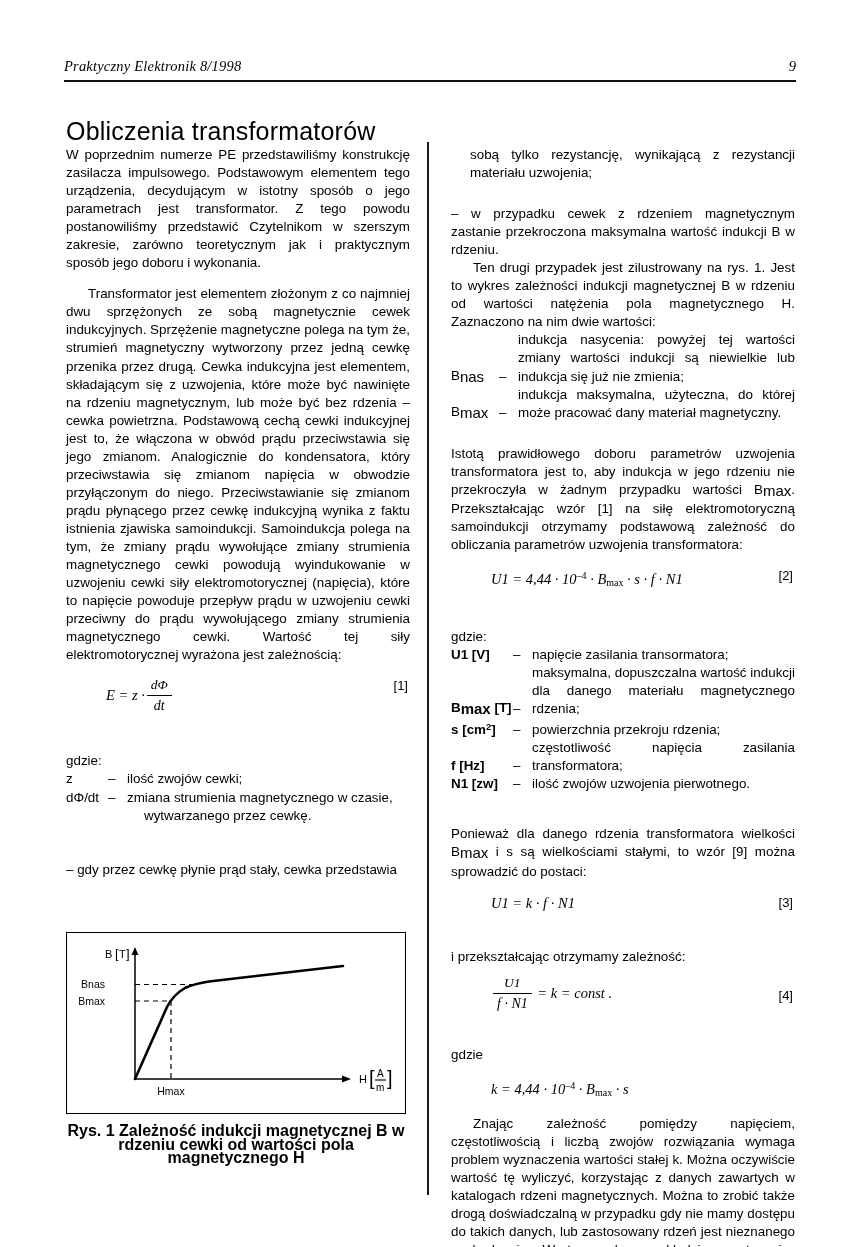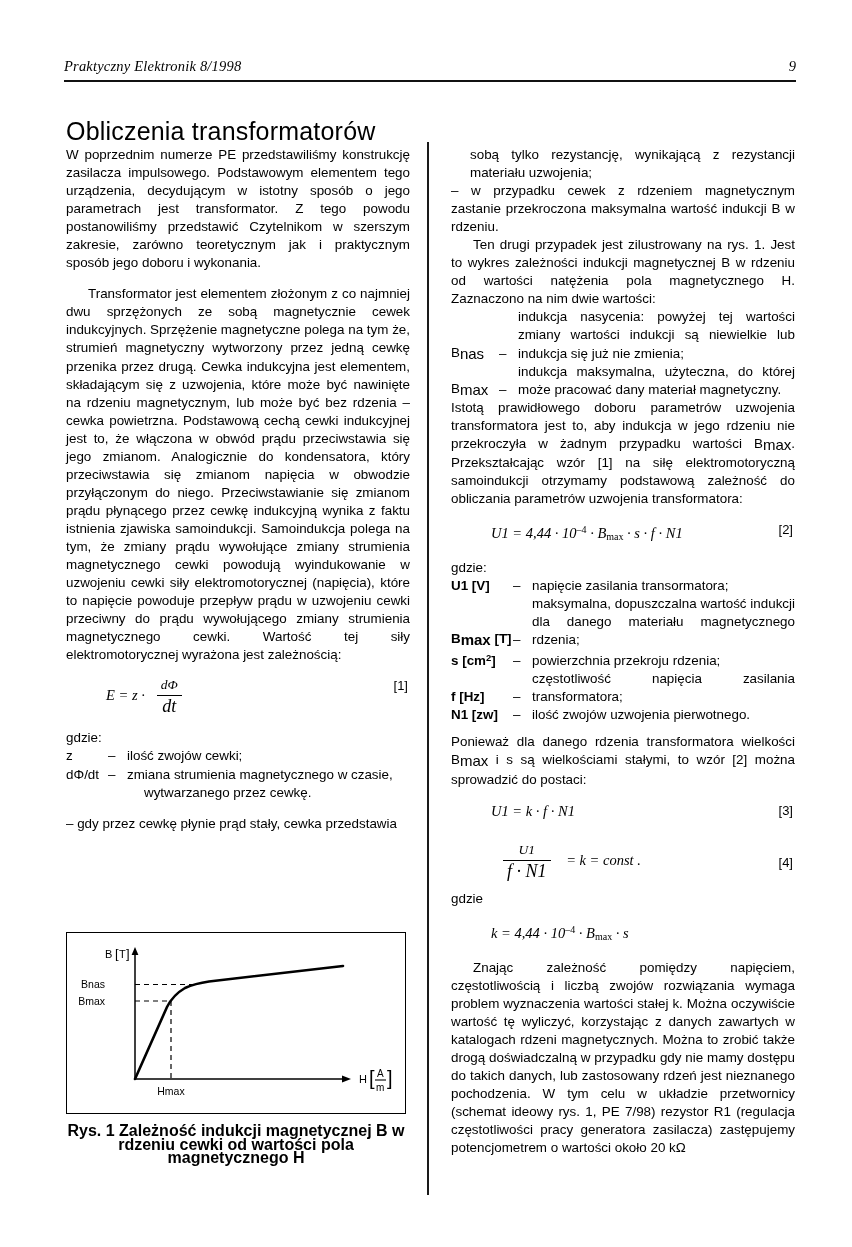--- a/index.html
+++ b/index.html
@@ -100,6 +100,7 @@
   .para-noind {
     text-indent: 0;
     text-align: justify;
+    margin-top: 23px;
   }
   .gap-s { height: 9px; }
   .gap-m { height: 13px; }

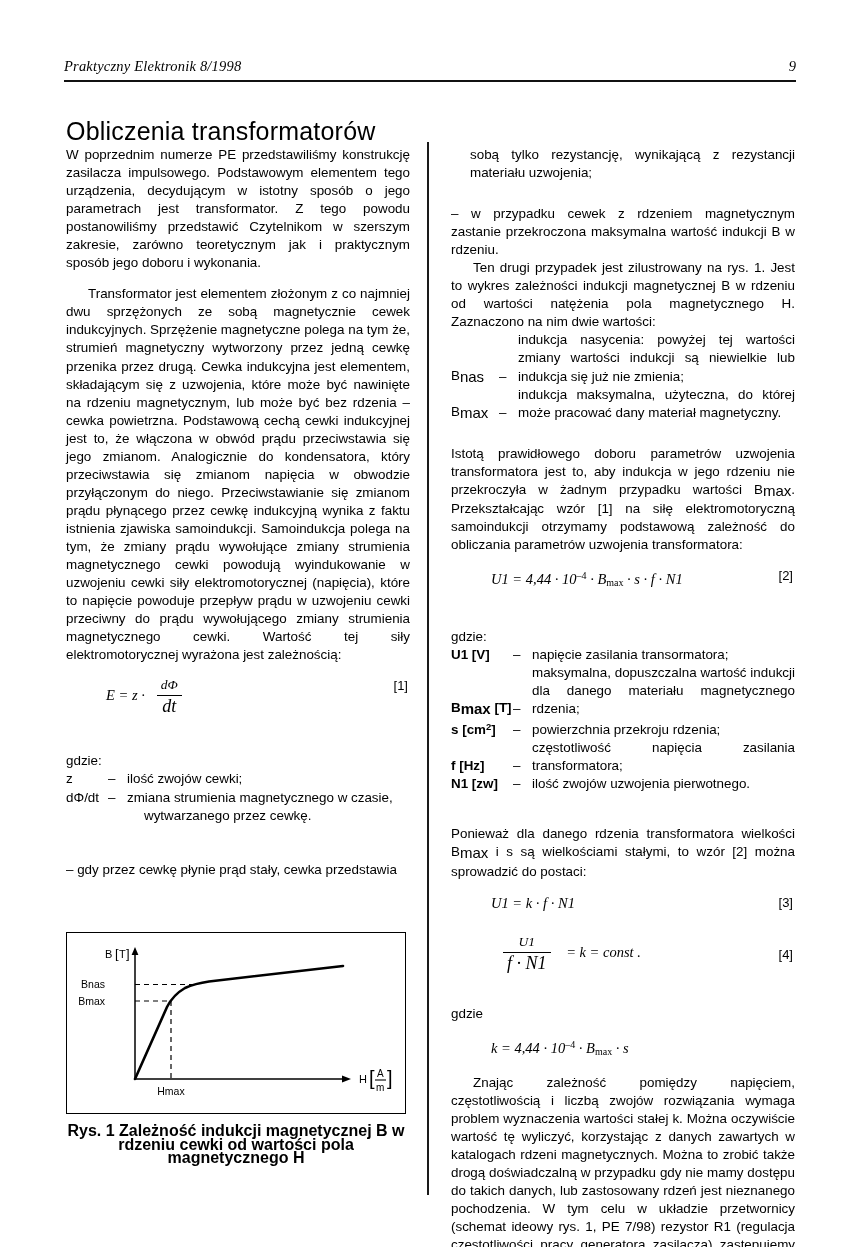--- a/index.html
+++ b/index.html
@@ -158,7 +158,7 @@
     display: inline-block;
     vertical-align: middle;
     text-align: center;
-    margin: 0 12px;
+    margin: 0 2px;
     position: relative;
     top: -1px;
   }

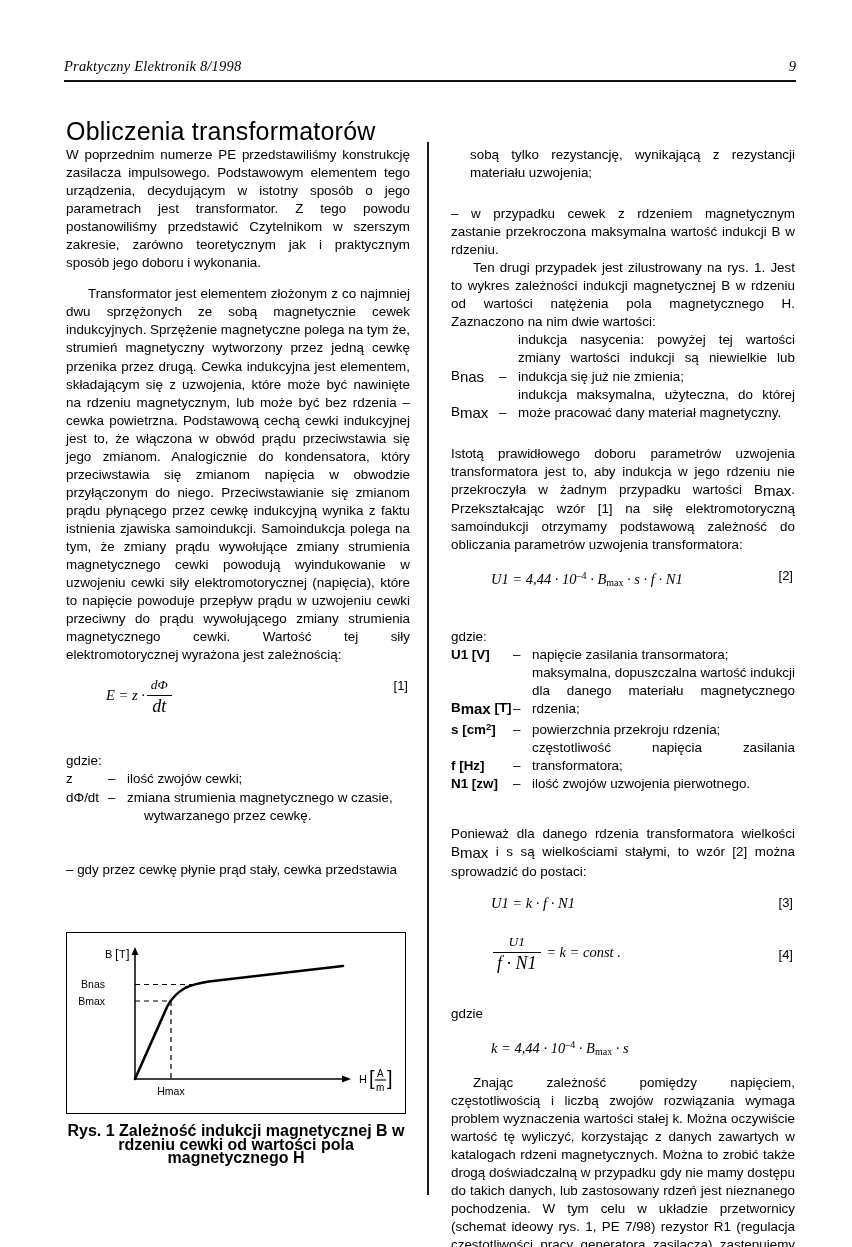--- a/index.html
+++ b/index.html
@@ -171,7 +171,7 @@
   .frac .den {
     display: block;
     padding: 1px 4px 0 4px;
-    font-size: 18px;
+    font-size: 14px;
   }
   .fsub { font-style: normal; font-size: 10px; vertical-align: -2px; }
   .fsup { font-style: normal; font-size: 10px; vertical-align: 5px; }

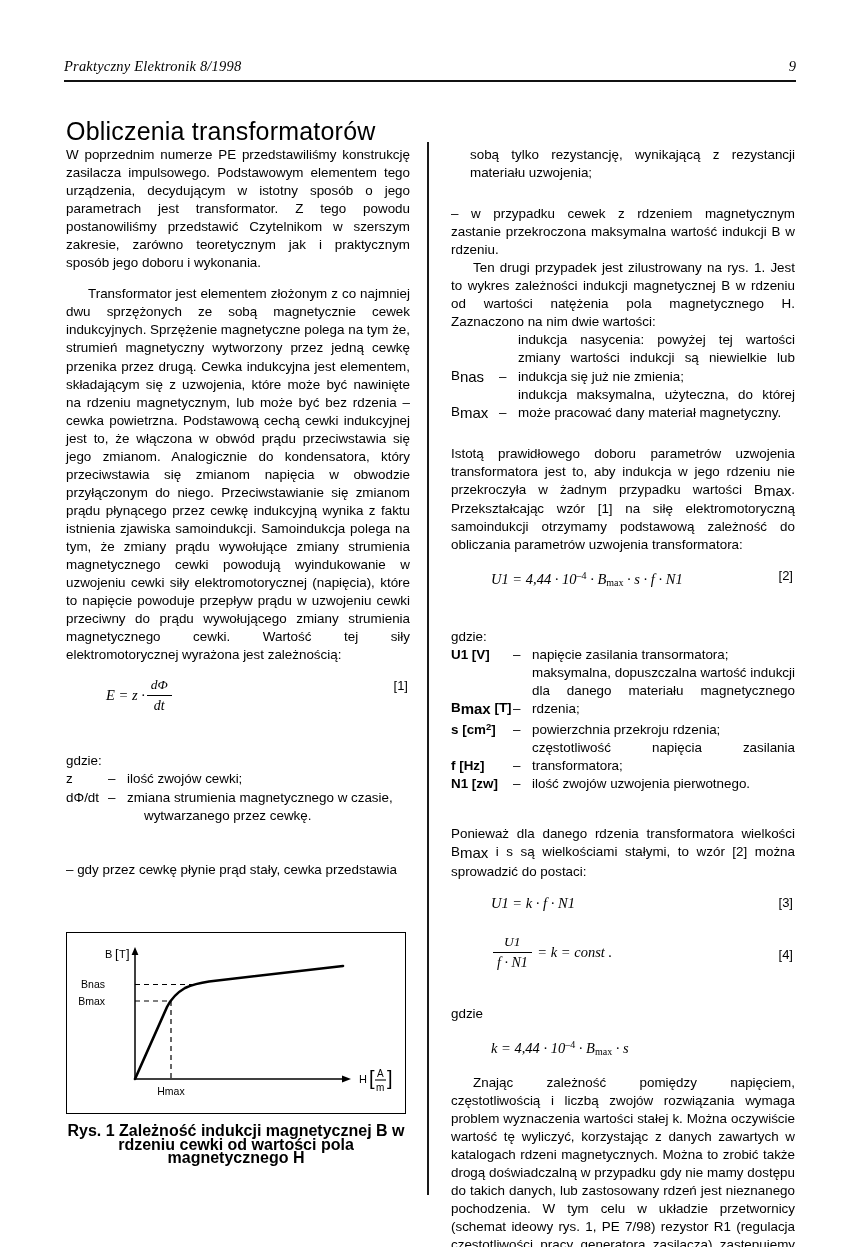--- a/index.html
+++ b/index.html
@@ -322,7 +322,7 @@
 
     <div class="gap-s"></div>
 
-    <p class="para-noind"><span>Ponieważ dla danego rdzenia transformatora wielkości B</span><sub>max</sub><span> i s są wielkościami stałymi, to wzór [2] można sprowadzić do postaci:</span></p>
+    <p class="para-noind"><span>Ponieważ dla danego rdzenia transformatora wielkości B</span><sub>max</sub><span> i s są wielkościami stałymi, to wzór [9] można sprowadzić do postaci:</span></p>
 
     <div class="gap-m"></div>
 

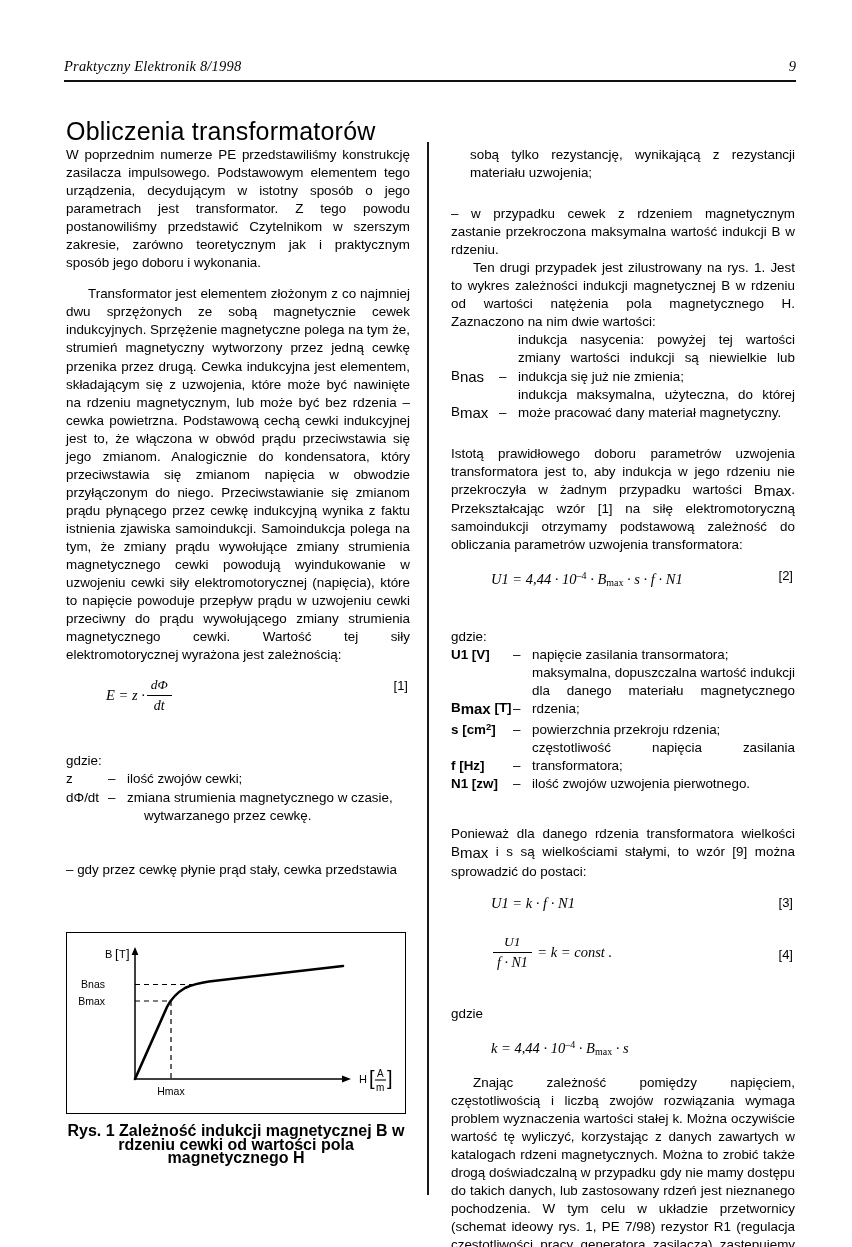--- a/index.html
+++ b/index.html
@@ -333,6 +333,7 @@
 
     <div class="gap-m"></div>
 
+    <p class="para-noind">i przekształcając otrzymamy zależność:</p>
 
     <div class="gap-s"></div>
 

